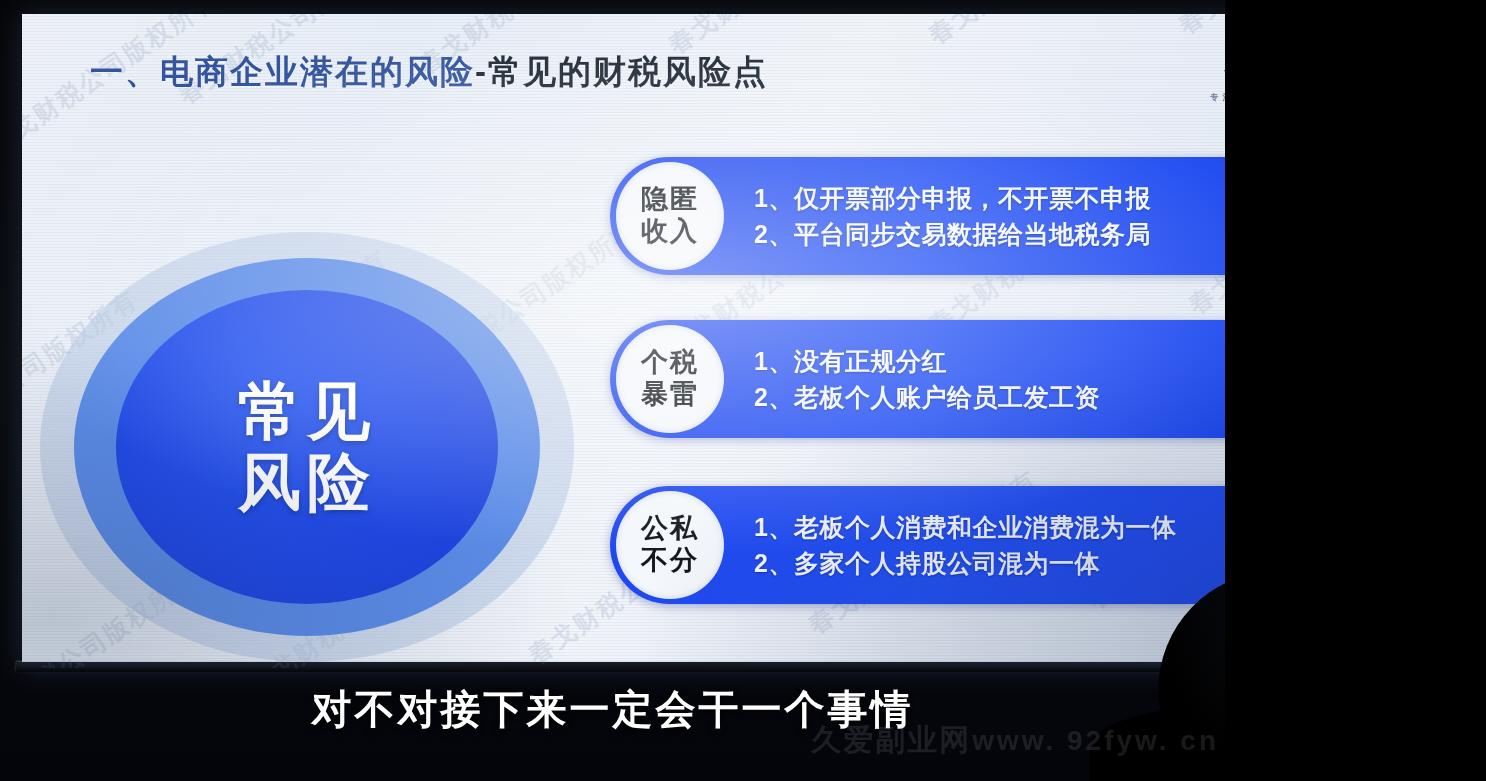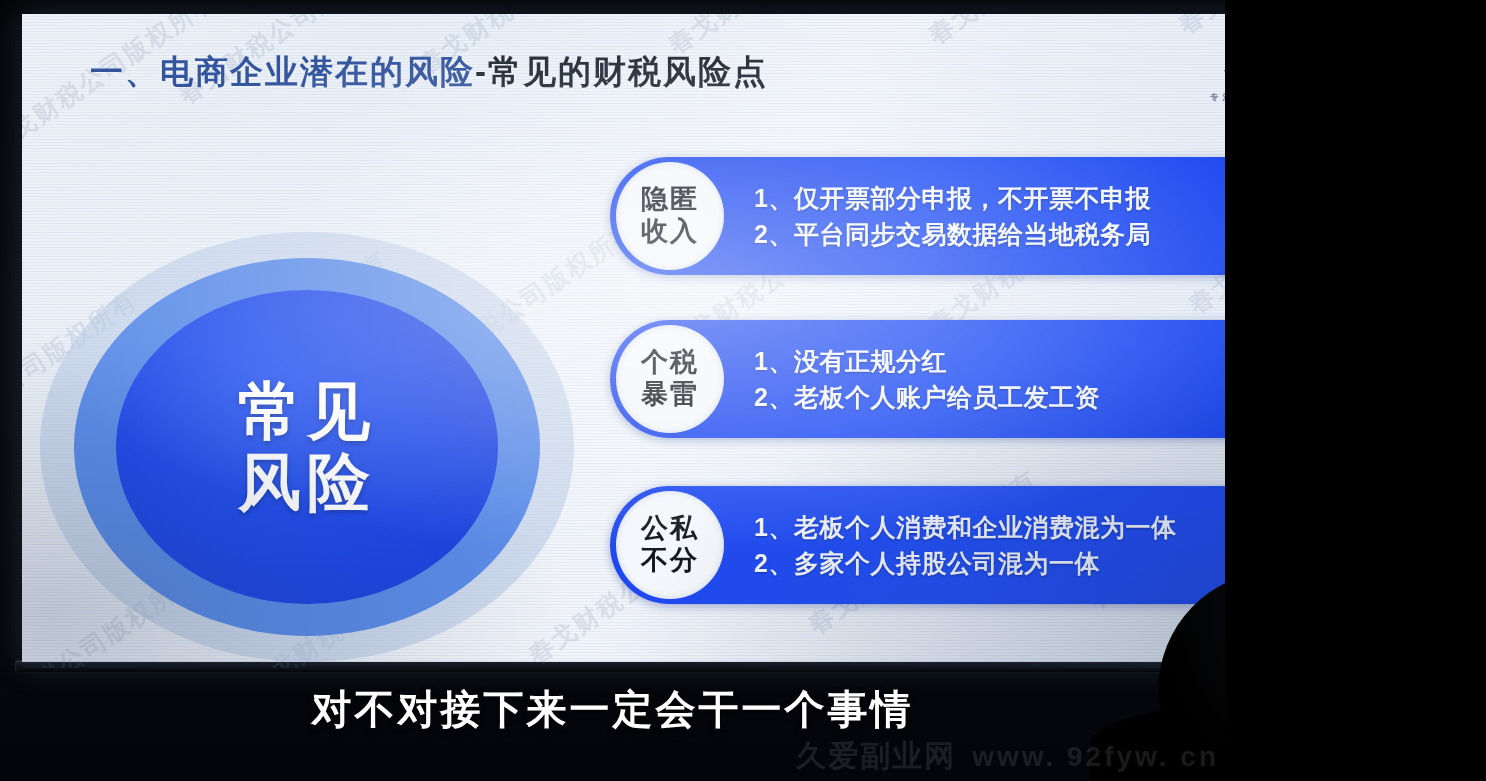--- a/index.html
+++ b/index.html
@@ -138,8 +138,8 @@
 
   
   #site-wm{
-    position:absolute;right:6px;bottom:4px;z-index:80;
-    display:flex;align-items:baseline;gap:16px;
+    position:absolute;right:6px;bottom:20px;z-index:80;
+    display:flex;align-items:baseline;gap:1px;
     color:rgba(150,155,165,.17);
   }
   #site-wm .cn{font-size:30px;font-weight:800;letter-spacing:2px;}

